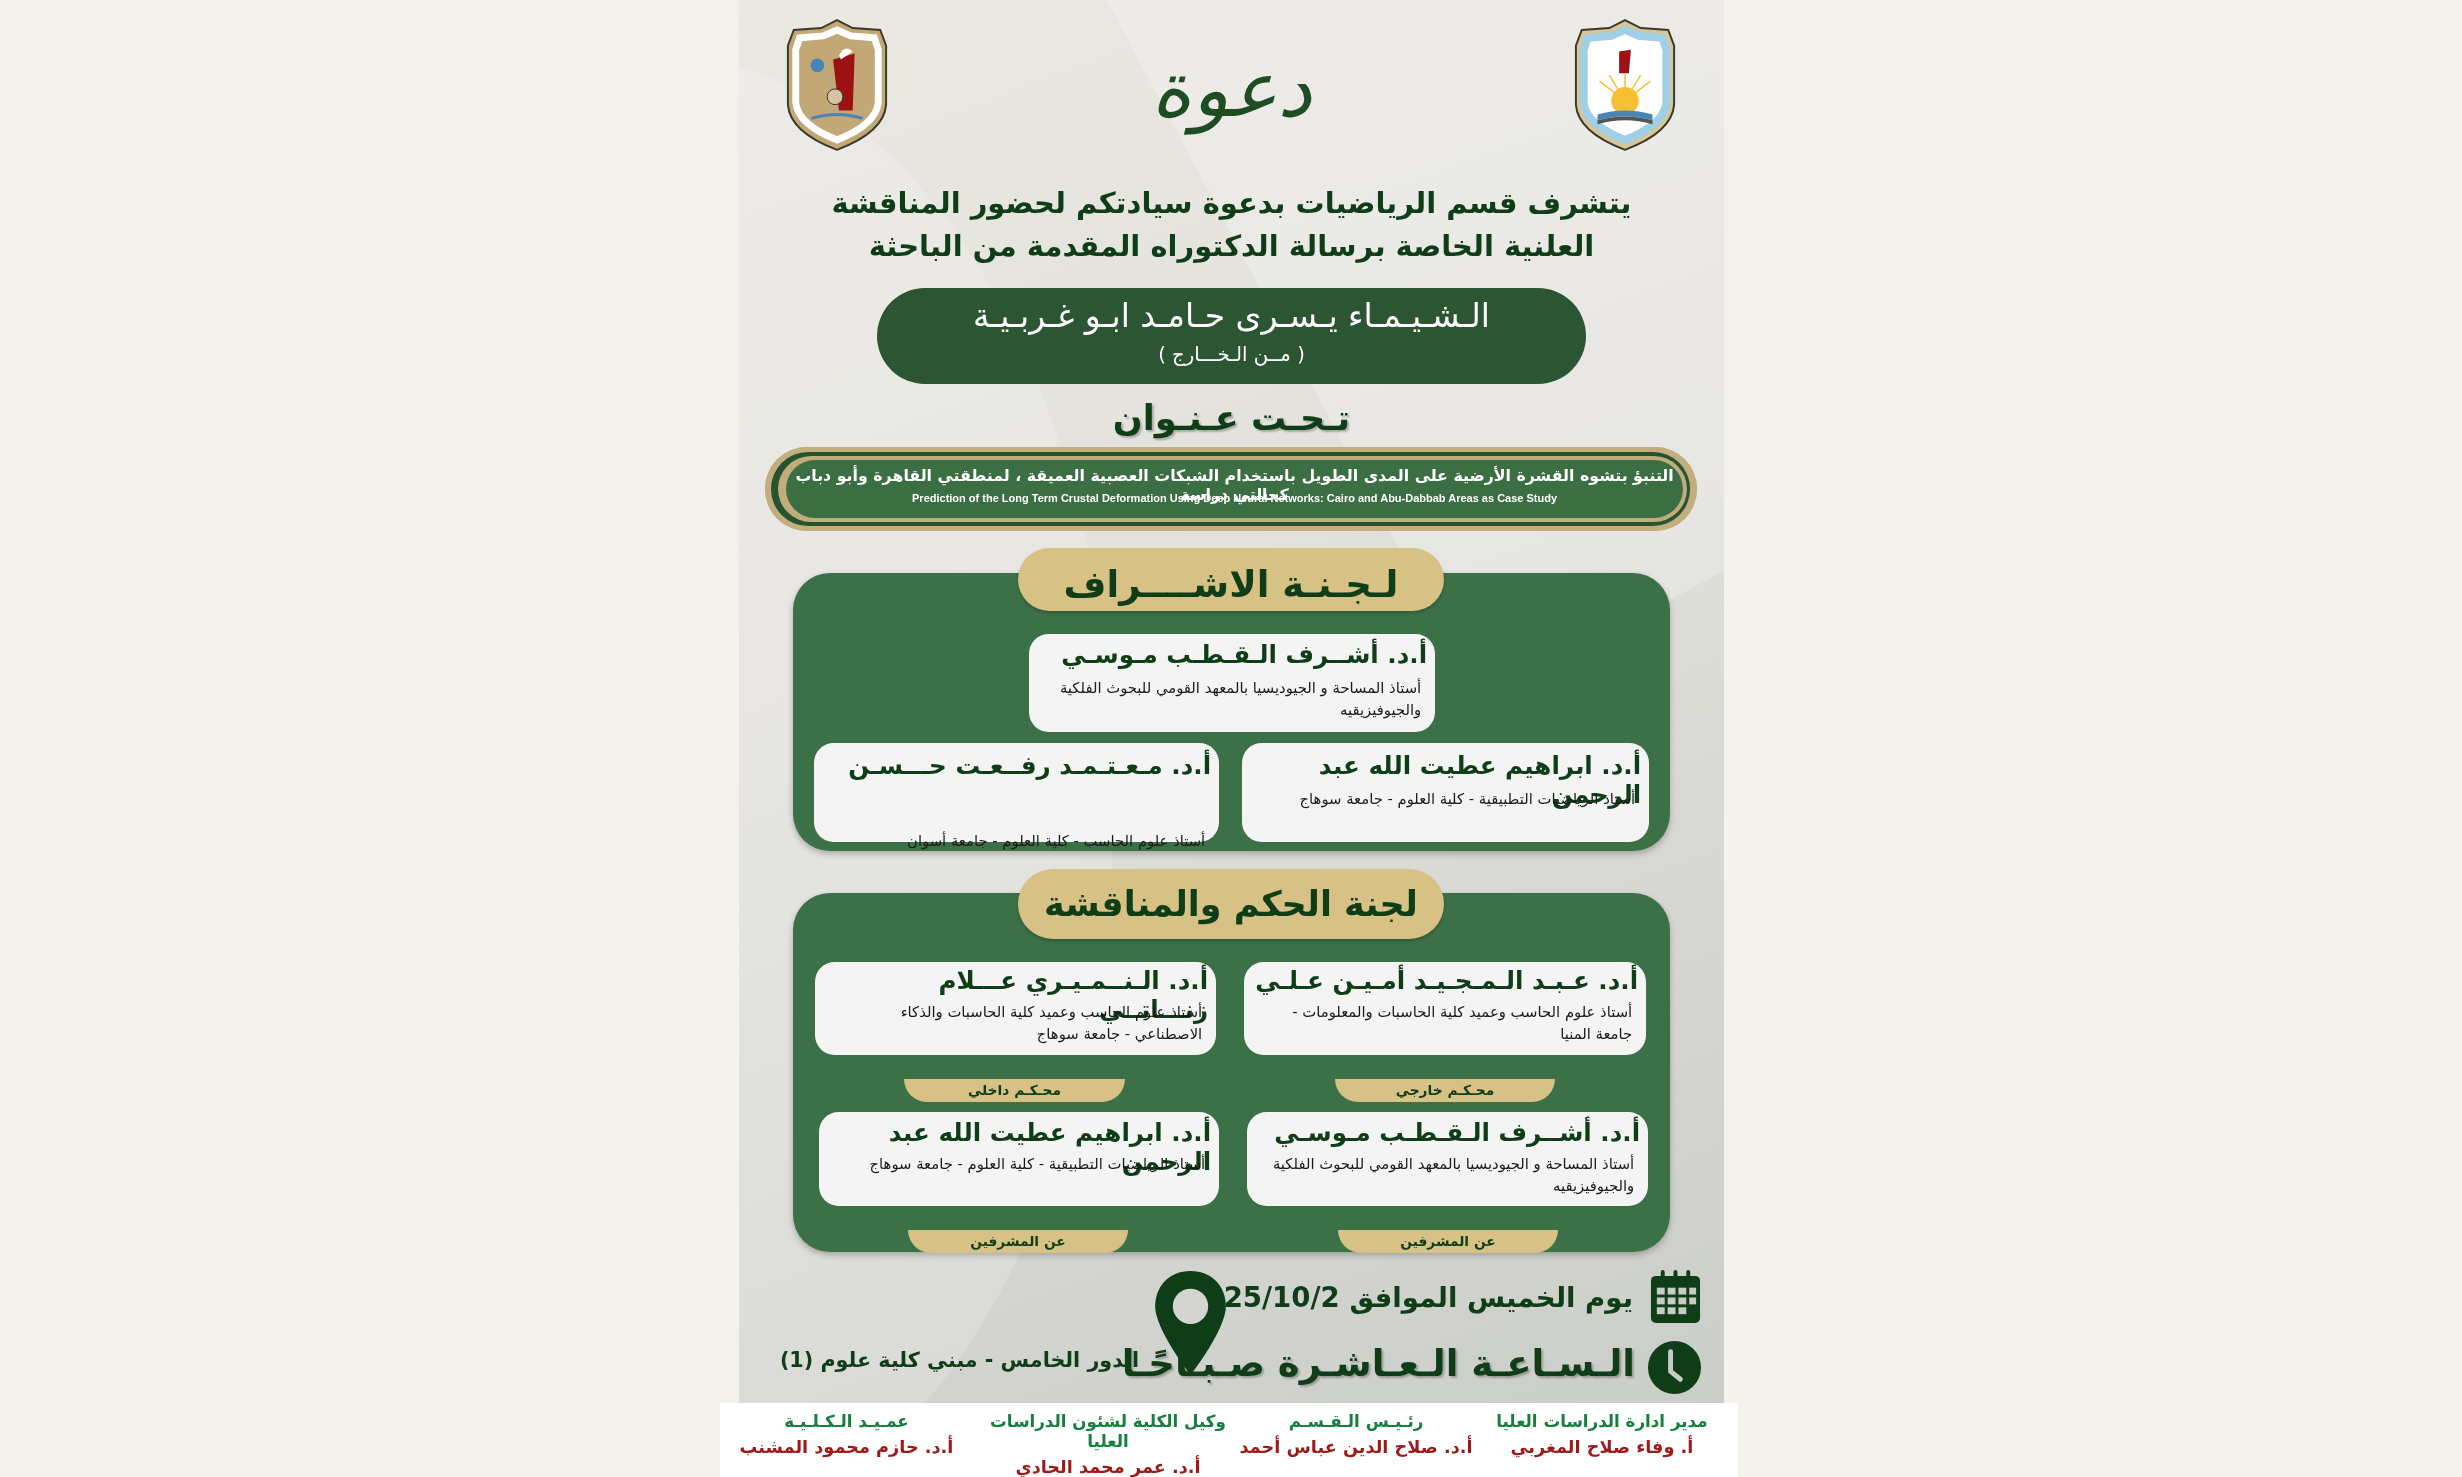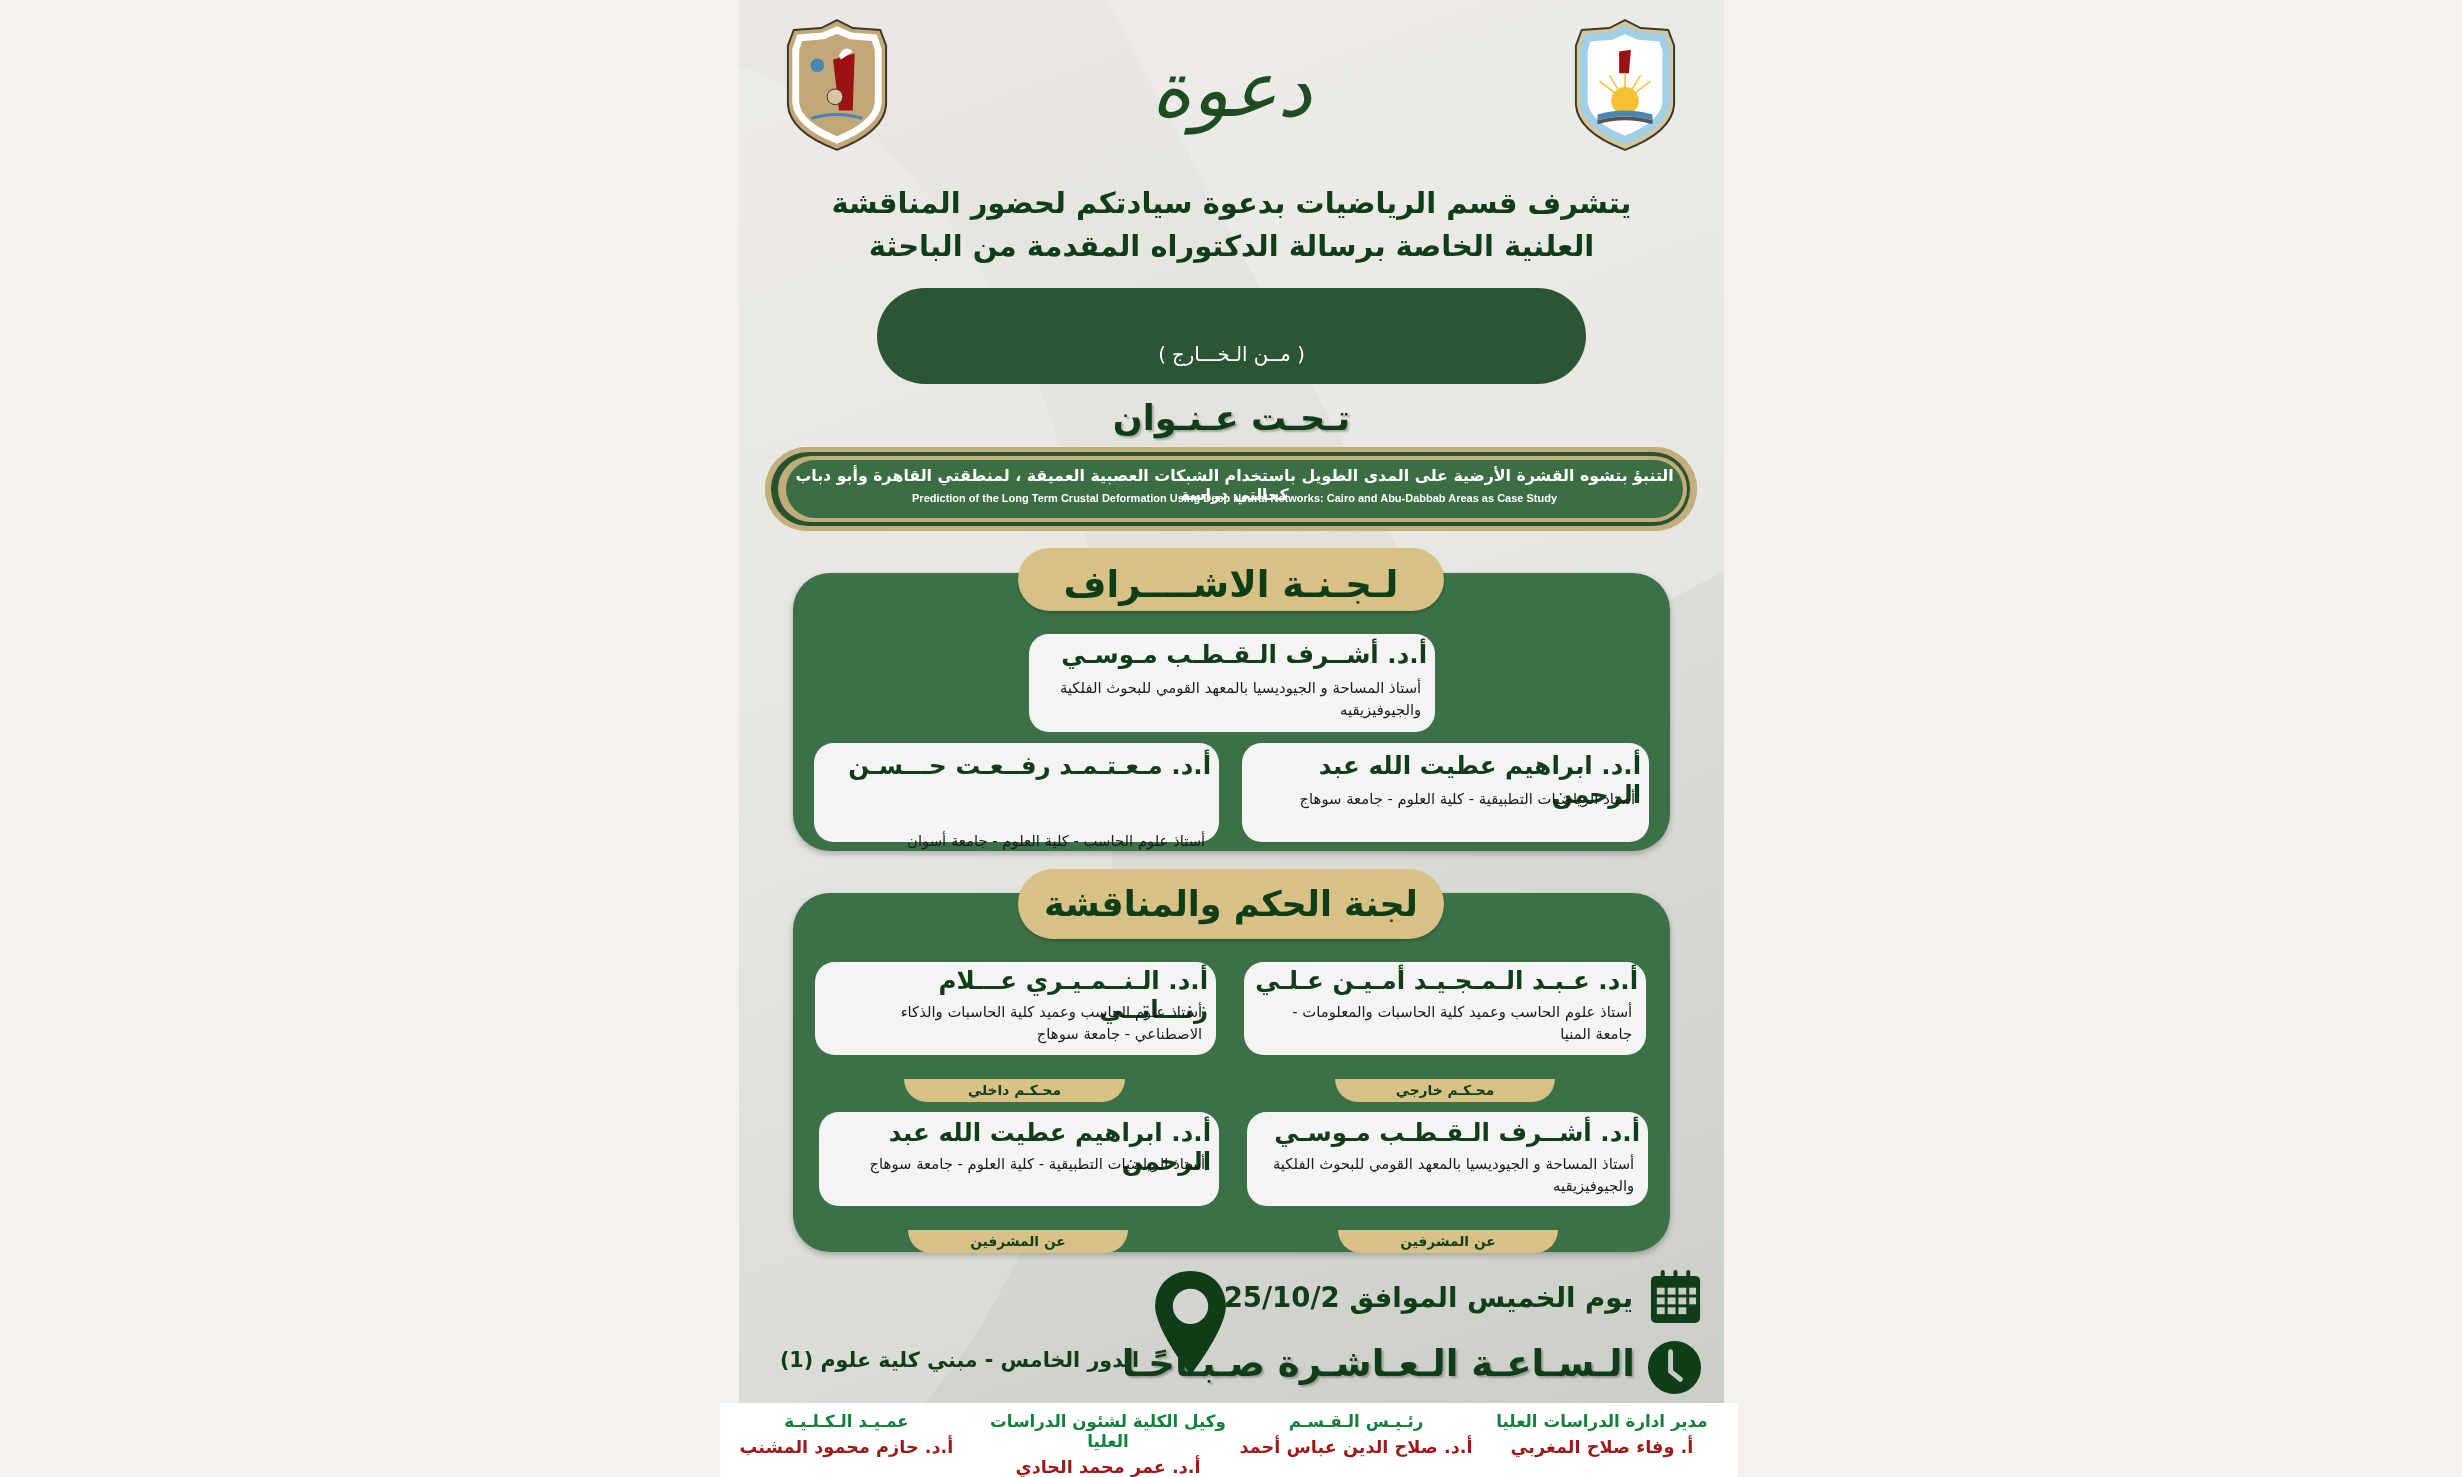--- a/index.html
+++ b/index.html
@@ -133,6 +133,7 @@
   <div class="abs heading" style="top:232px;">العلنية الخاصة برسالة الدكتوراه المقدمة من الباحثة</div>
 
   <div class="abs name-banner">
+    <div class="nm">الـشـيـمـاء يـسـرى حـامـد ابـو غـربـيـة</div>
     <div class="sub">( مــن الـخـــارج )</div>
   </div>
 

